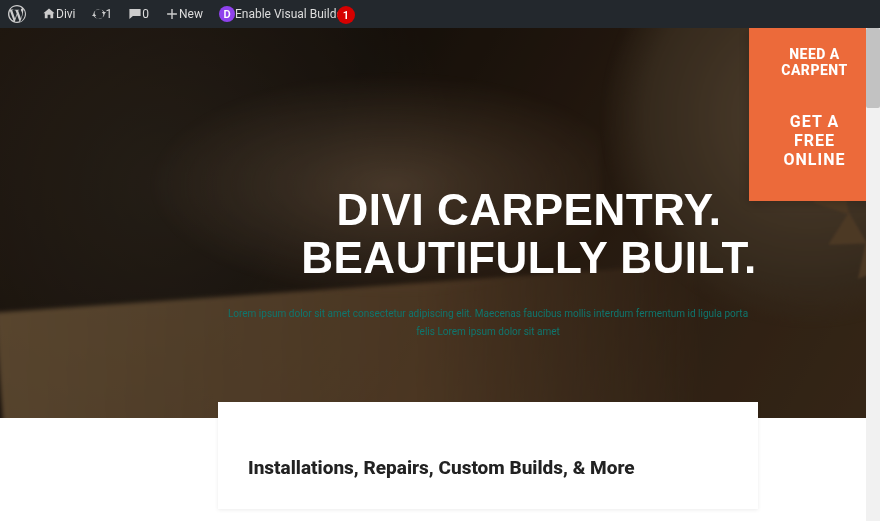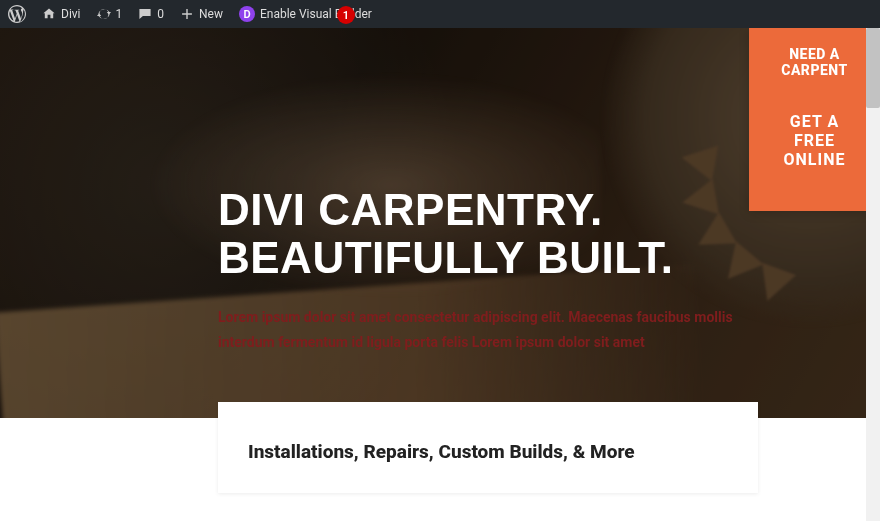--- a/index.html
+++ b/index.html
@@ -6,7 +6,7 @@
   html, body { width: 880px; height: 521px; font-family: -apple-system, BlinkMacSystemFont, "Segoe UI", Roboto, Helvetica, Arial, sans-serif; overflow: hidden; }
   
   .adminbar { position: absolute; top:0; left:0; right:0; height:28px; background:#23282d; color:#ccc; display:flex; align-items:center; font-size:12px; z-index:10; }
-  .adminbar .item { display:flex; align-items:center; height:28px; padding:0 8px; cursor:pointer; color:#ddd; gap:5px; }
+  .adminbar .item { display:flex; align-items:center; height:28px; padding:0 8px; cursor:pointer; color:#ddd; }
   .adminbar svg { width:14px; height:14px; fill:#ccc; }
   .wp-logo svg { width:18px; height:18px; }
   .divi-logo { width:16px; height:16px; border-radius:50%; background:#8f42ed; color:#fff; display:flex; align-items:center; justify-content:center; font-size:11px; font-weight:600; }

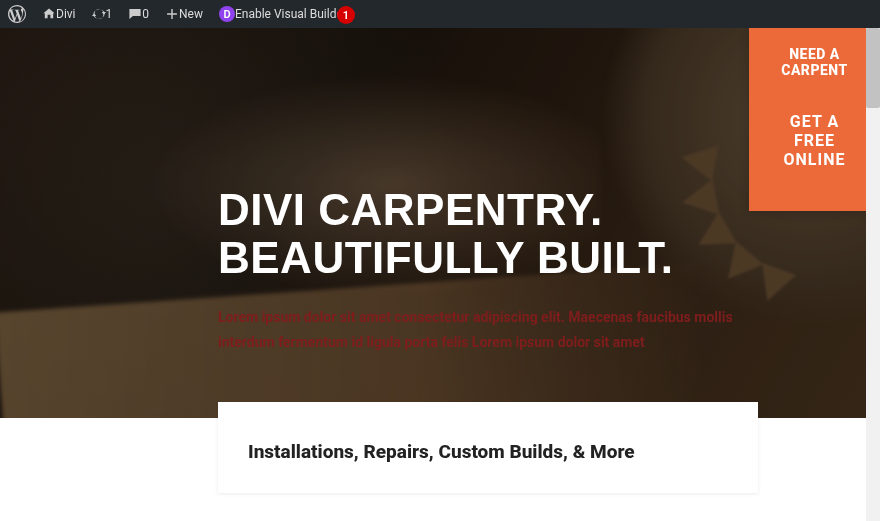--- a/index.html
+++ b/index.html
@@ -36,7 +36,7 @@
   .hero-title { font-size:44px; font-weight:800; line-height:1.08; letter-spacing:0.5px; text-transform:uppercase; font-family: "Helvetica Neue", Arial, sans-serif; }
   .hero-sub { margin-top:24px; font-size:14px; line-height:1.8; color:#7f1d1d; max-width:540px;font-weight:bold; }
   
-  .cta { position:absolute; top:28px; right:0; width:131px; background:#ec6a3a; color:#fff; text-align:center; padding:18px 10px 32px; z-index:5; box-shadow:0 2px 10px rgba(0,0,0,0.2); }
+  .cta { position:absolute; top:28px; right:0; width:131px; background:#ec6a3a; color:#fff; text-align:center; padding:18px 10px 22px; z-index:5; box-shadow:0 2px 10px rgba(0,0,0,0.2); }
   .cta-title { font-size:14px; font-weight:800; letter-spacing:0.5px; }
   .cta-btn { display:inline-block; margin-top:24px; font-size:16px; font-weight:700; letter-spacing:1px; padding:8px 10px; border:2px solid rgba(255,255,255,0.0); }
   

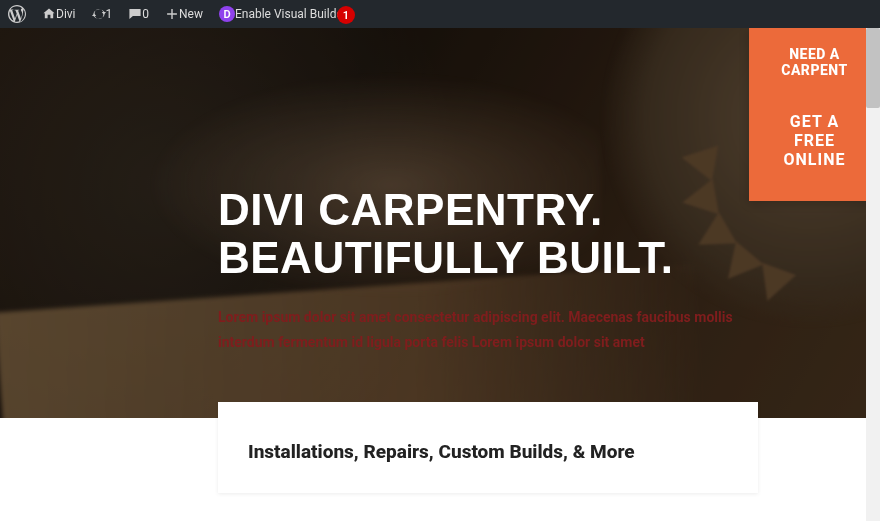--- a/index.html
+++ b/index.html
@@ -12,7 +12,7 @@
   .divi-logo { width:16px; height:16px; border-radius:50%; background:#8f42ed; color:#fff; display:flex; align-items:center; justify-content:center; font-size:11px; font-weight:600; }
   .badge { position:absolute; top:6px; left:337px; width:18px; height:18px; border-radius:50%; background:#d60000; color:#fff; font-size:11px; font-weight:600; display:flex; align-items:center; justify-content:center; z-index:20; }
   
-  .hero { position:absolute; top:28px; left:0; right:0; height:390px; overflow:hidden; }
+  .hero { position:absolute; top:28px; left:0; right:0; height:390px; overflow:hidden;text-align:center; }
   .hero-bg { position:absolute; inset:0; background:
       radial-gradient(circle at 18% 40%, rgba(255,240,210,0.15) 0%, rgba(0,0,0,0) 40%),
       linear-gradient(120deg, #3a2a1e 0%, #2a1f17 35%, #452f1f 55%, #6a4a30 80%, #7a5836 100%);

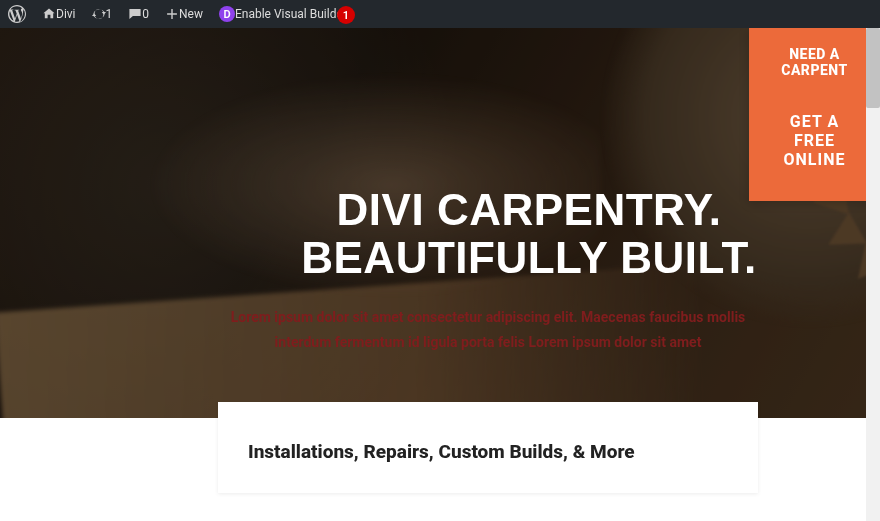--- a/index.html
+++ b/index.html
@@ -34,7 +34,7 @@
   .hero-overlay { position:absolute; inset:0; background:rgba(0,0,0,0.28); }
   .hero-content { position:absolute; left:218px; top:158px; right:40px; color:#fff; }
   .hero-title { font-size:44px; font-weight:800; line-height:1.08; letter-spacing:0.5px; text-transform:uppercase; font-family: "Helvetica Neue", Arial, sans-serif; }
-  .hero-sub { margin-top:24px; font-size:14px; line-height:1.8; color:#7f1d1d; max-width:540px;font-weight:bold; }
+  .hero-sub { margin-top:24px; font-size:10px; line-height:1.8; color:#0f766e; max-width:540px; }
   
   .cta { position:absolute; top:28px; right:0; width:131px; background:#ec6a3a; color:#fff; text-align:center; padding:18px 10px 22px; z-index:5; box-shadow:0 2px 10px rgba(0,0,0,0.2); }
   .cta-title { font-size:14px; font-weight:800; letter-spacing:0.5px; }

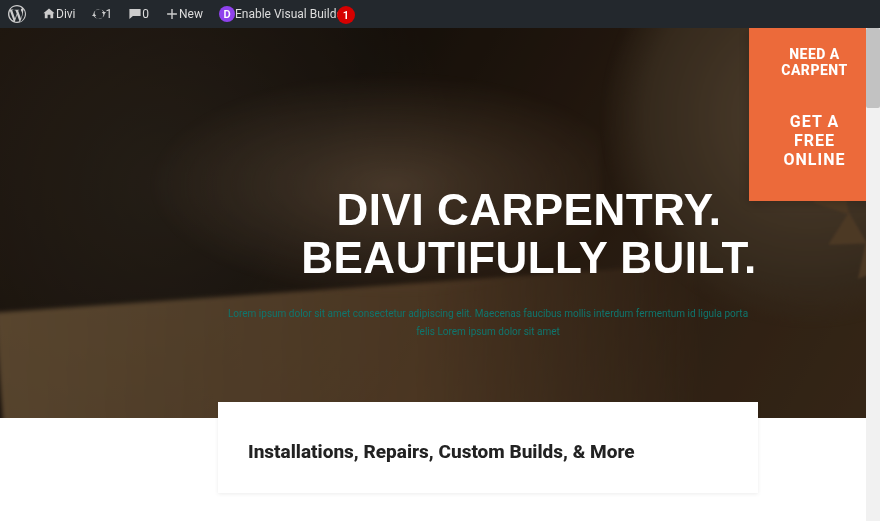--- a/index.html
+++ b/index.html
@@ -42,7 +42,7 @@
   
   .what-card { position:absolute; left:218px; top:402px; width:540px; background:#fff; padding:26px 30px 30px; box-shadow:0 1px 4px rgba(0,0,0,0.08); }
   .what-label { font-size:11px; font-weight:700; letter-spacing:1px; color:#333; }
-  .what-heading { margin-top:12px; font-size:19px; font-weight:800; color:#222; }
+  .what-heading { margin-top:28px; font-size:19px; font-weight:800; color:#222; }
   
   .page-bg { position:absolute; top:418px; left:0; right:0; bottom:0; background:#fff; }
   

